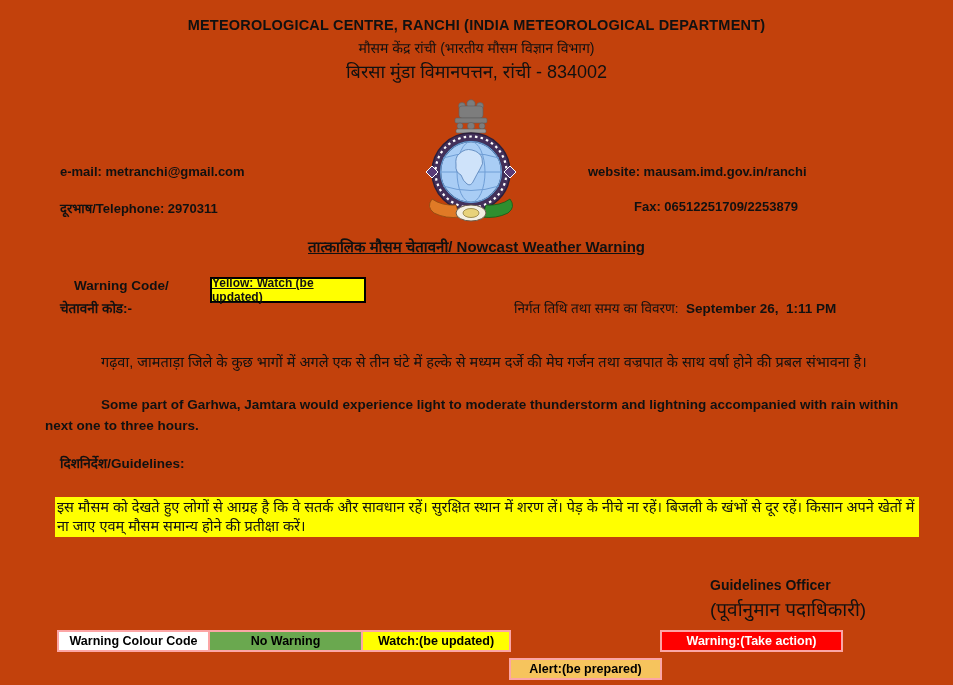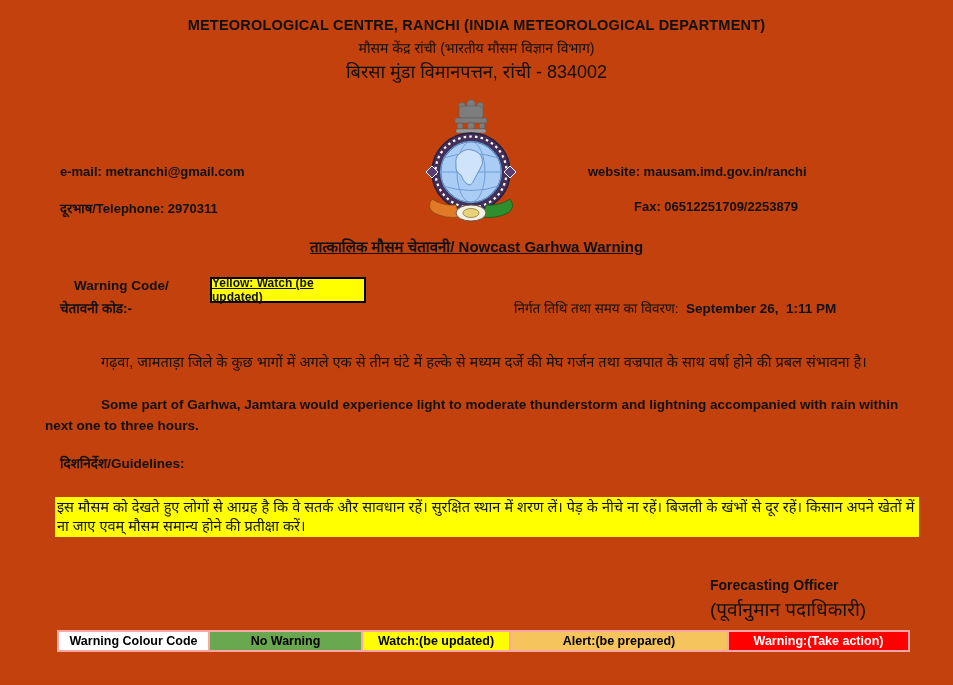--- a/index.html
+++ b/index.html
@@ -93,7 +93,7 @@
   <div class="abs contact phone">दूरभाष/Telephone: 2970311</div>
   <div class="abs contact fax">Fax: 06512251709/2253879</div>
 
-  <div class="abs center doc-title">तात्कालिक मौसम चेतावनी/ Nowcast Garhwa Warning</div>
+  <div class="abs center doc-title">तात्कालिक मौसम चेतावनी/ Nowcast Weather Warning</div>
 
   <div class="abs wcode-en">Warning Code/</div>
   <div class="abs wcode-hi">चेतावनी कोड:-</div>

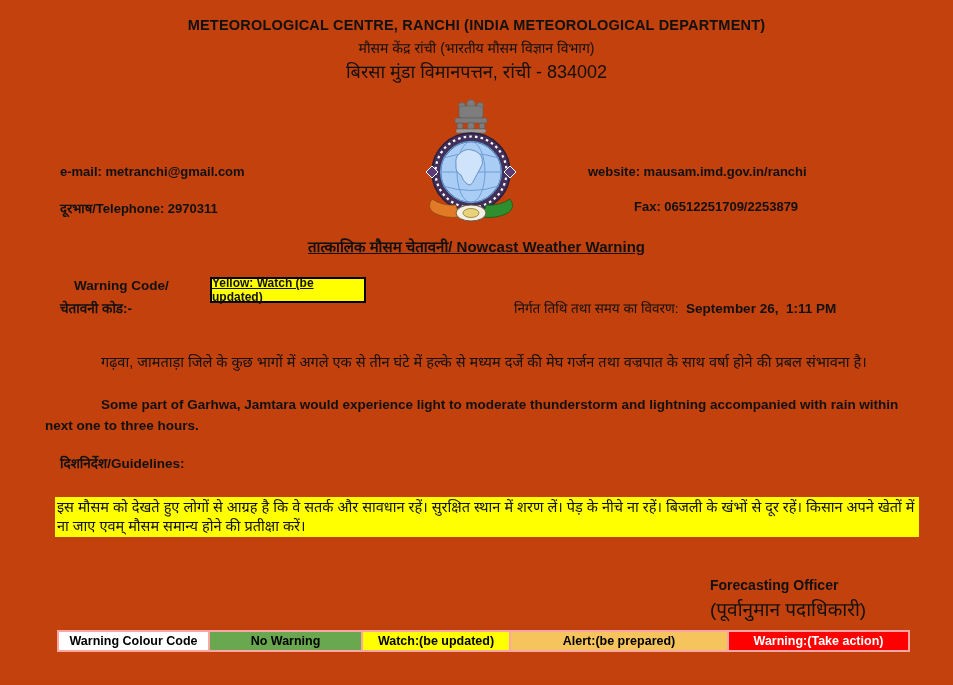--- a/index.html
+++ b/index.html
@@ -110,7 +110,7 @@
   <div class="abs guide-label">दिशनिर्देश/Guidelines:</div>
   <div class="abs highlight" id="guidelines-highlight" style="background: rgb(255, 255, 0);">इस मौसम को देखते हुए लोगों से आग्रह है कि वे सतर्क और सावधान रहें। सुरक्षित स्थान में शरण लें। पेड़ के नीचे ना रहें। बिजली के खंभों से दूर रहें। किसान अपने खेतों में ना जाए एवम् मौसम समान्य होने की प्रतीक्षा करें।</div>
 
-  <div class="abs sig1">Forecasting Officer</div>
+  <div class="abs sig1">Guidelines Officer</div>
   <div class="abs sig2">(पूर्वानुमान पदाधिकारी)</div>
 
   <div class="abs cc-table" id="cc-table">

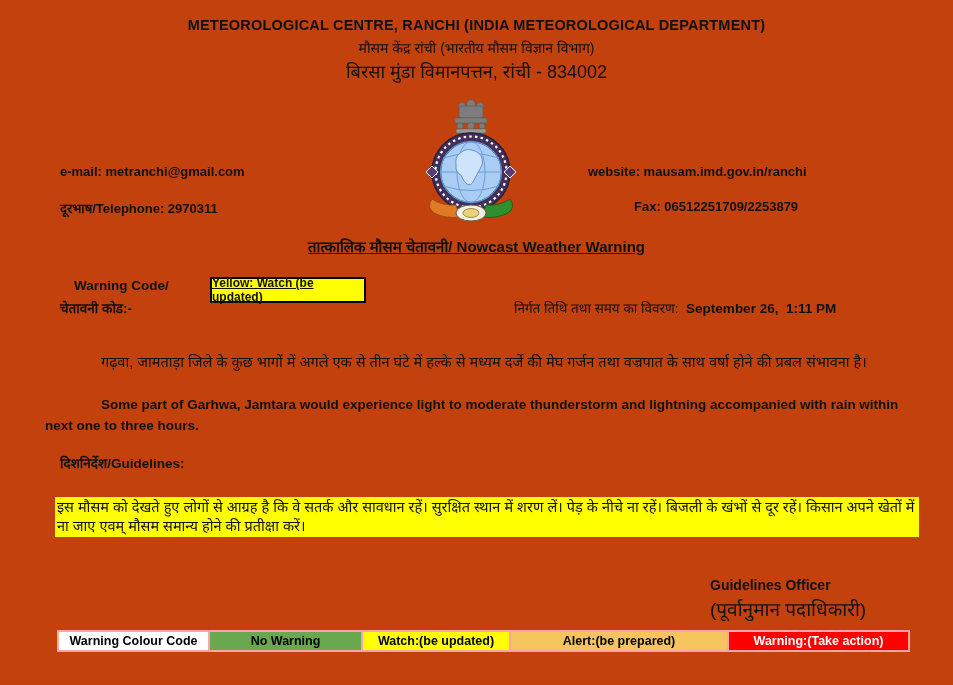--- a/index.html
+++ b/index.html
@@ -117,7 +117,7 @@
       <div class="cc-cell" style="width: 153px; background: rgb(255, 255, 255); color: rgb(0, 0, 0);">Warning Colour Code</div>
       <div class="cc-cell" style="width: 155px; background: rgb(106, 168, 79); color: rgb(0, 0, 0);">No Warning</div>
       <div class="cc-cell" style="width: 150px; background: rgb(255, 255, 0); color: rgb(0, 0, 0);">Watch:(be updated)</div>
-      <div class="cc-cell" style="width: 220px; background: rgb(246, 196, 93); color: rgb(0, 0, 0);">Alert:(be prepared)</div>
+      <div class="cc-cell" style="width: 153px; background: rgb(246, 196, 93); color: rgb(0, 0, 0); margin-top: 28px;">Alert:(be prepared)</div>
       <div class="cc-cell" style="width: 183px; background: rgb(255, 0, 0); color: rgb(255, 255, 255);">Warning:(Take action)</div>
     </div>
 

